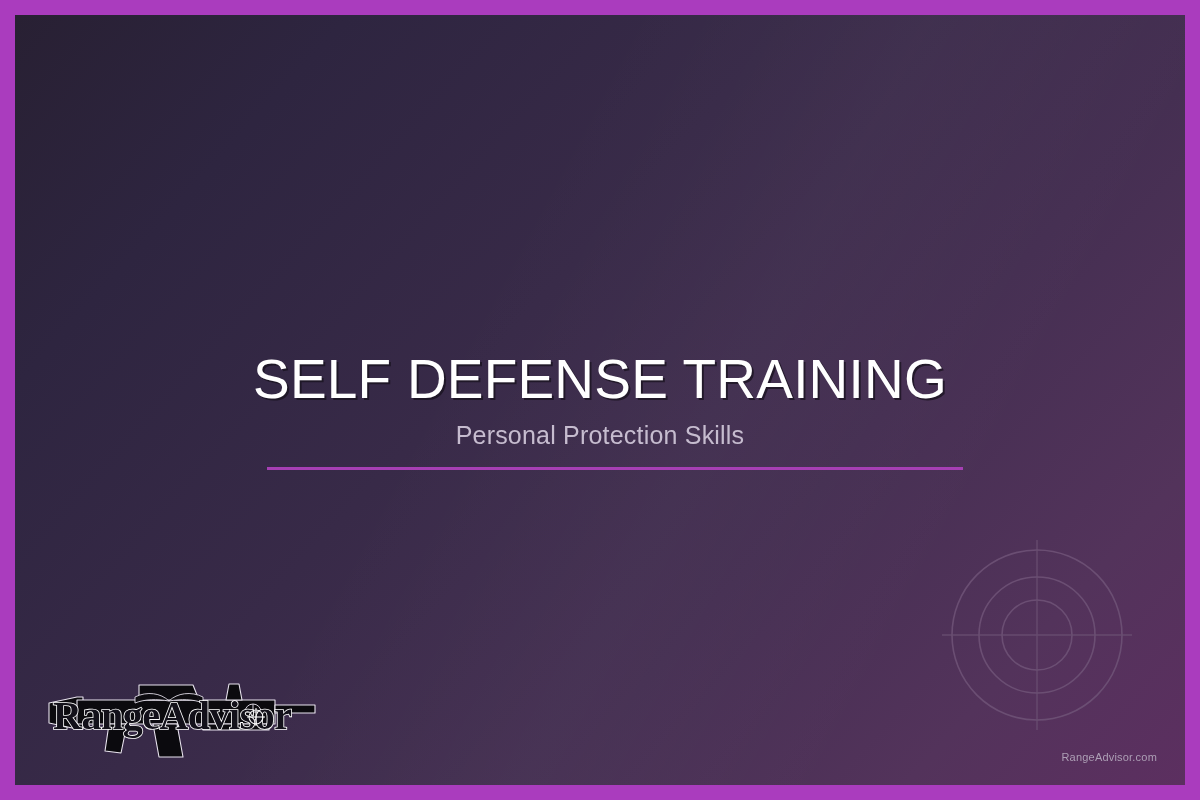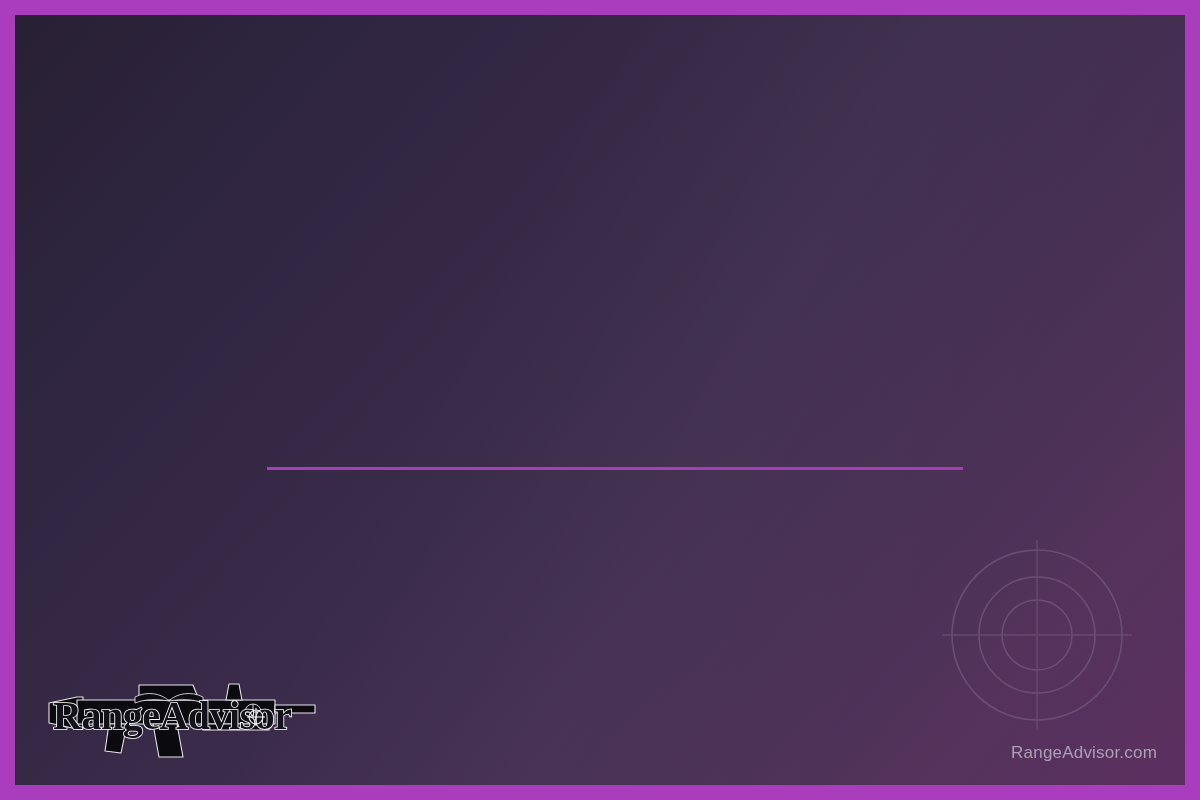--- a/index.html
+++ b/index.html
@@ -125,6 +125,7 @@
   </div>
 
   <div id="title-block">
+    <h1 id="slide-title">SELF DEFENSE TRAINING</h1>
   </div>
   <div id="title-divider"></div>
 

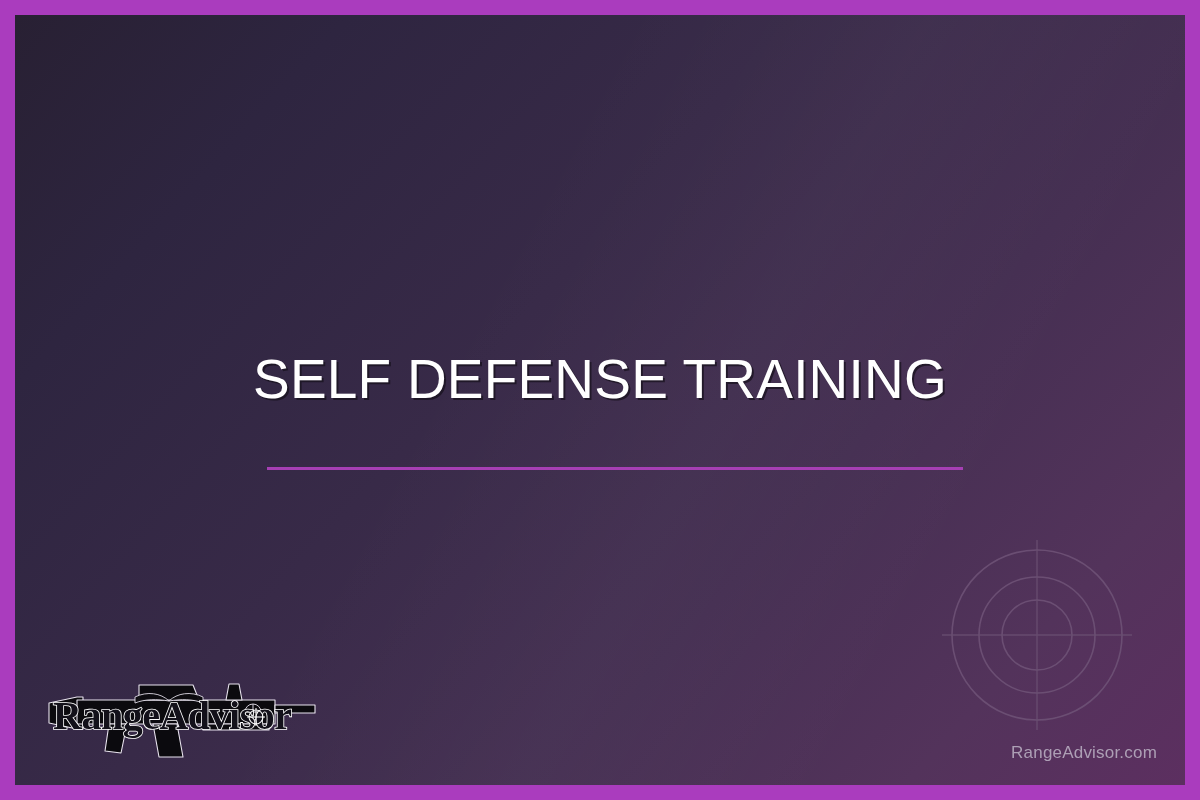--- a/index.html
+++ b/index.html
@@ -126,6 +126,7 @@
 
   <div id="title-block">
     <h1 id="slide-title">SELF DEFENSE TRAINING</h1>
+    <p id="slide-subtitle">Personal Protection Skills</p>
   </div>
   <div id="title-divider"></div>
 

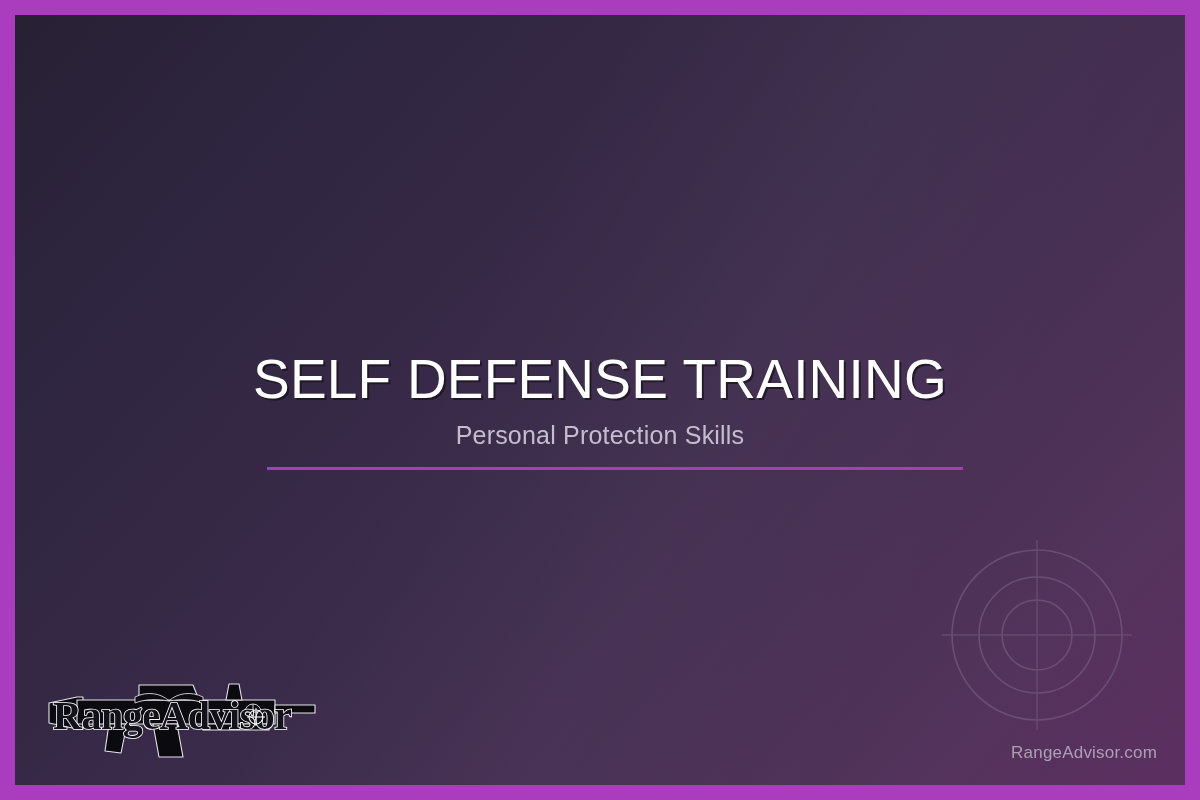--- a/index.html
+++ b/index.html
@@ -96,7 +96,7 @@
     right: 28px;
     bottom: 22px;
     font-family: "Liberation Sans", sans-serif;
-    font-size: 17px;
+    font-size: 11px;
     color: #ad9fb5;
     letter-spacing: 0.2px;
     white-space: nowrap;

